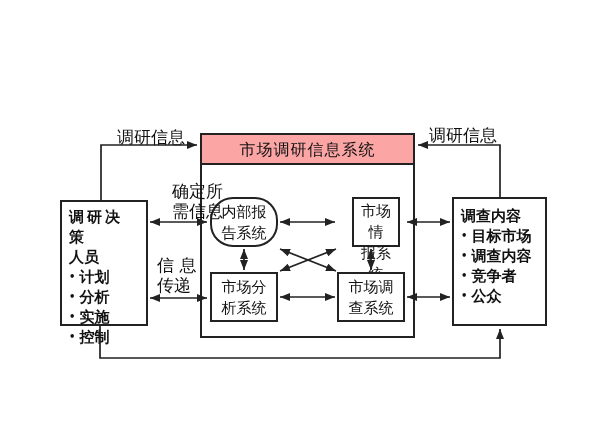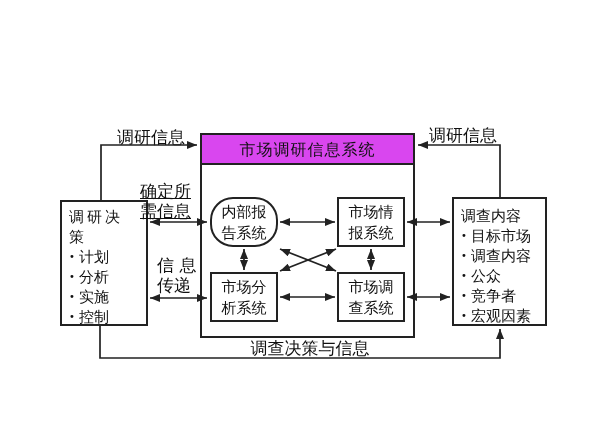--- a/index.html
+++ b/index.html
@@ -11,7 +11,7 @@
   .sys-header{
     position:absolute;left:0;top:0;width:100%;height:30px;line-height:29px;
     border-bottom:2px solid #222;text-align:center;font-size:16px;
-    letter-spacing:1px;box-sizing:border-box;background:#d946ef;
+    letter-spacing:1px;box-sizing:border-box;background:#fca5a5;
   }
   .sub-box{text-align:center;font-size:15px;line-height:21px;padding-top:3px;}
   .side-box{font-size:15px;line-height:20px;padding:5px 16px 0 7px;}

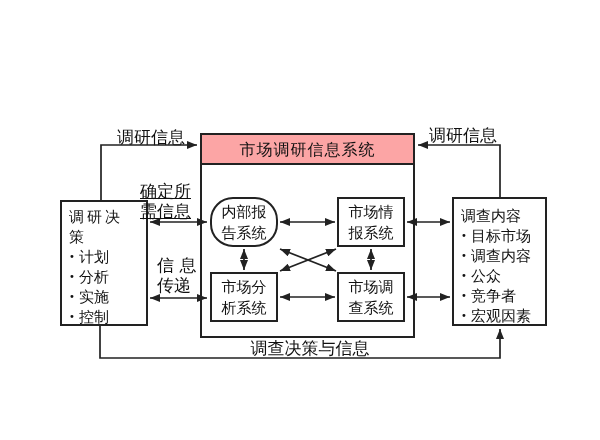--- a/index.html
+++ b/index.html
@@ -77,7 +77,7 @@
 
   <div class="flow-label" style="left:117px;top:126px;">调研信息</div>
   <div class="flow-label" style="left:429px;top:124px;">调研信息</div>
-  <div class="flow-label two-line" style="left:140px;top:181px;text-decoration:underline;">
+  <div class="flow-label two-line" style="left:172px;top:181px;">
     <div>确定所</div>
     <div>需信息</div>
   </div>

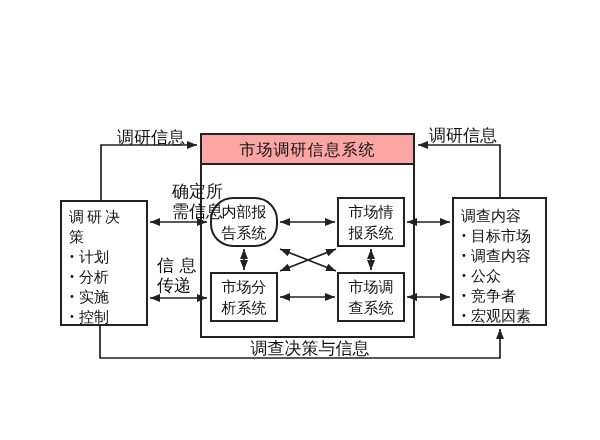--- a/index.html
+++ b/index.html
@@ -14,7 +14,7 @@
     letter-spacing:1px;box-sizing:border-box;background:#fca5a5;
   }
   .sub-box{text-align:center;font-size:15px;line-height:21px;padding-top:3px;}
-  .side-box{font-size:15px;line-height:20px;padding:5px 16px 0 7px;}
+  .side-box{font-size:15px;line-height:20px;padding:5px 16px 0 7px;font-weight:bold;}
   .side-title{letter-spacing:3px;}
   .li{white-space:nowrap;}
   .bullet{font-size:10px;vertical-align:2px;padding-right:4px;}

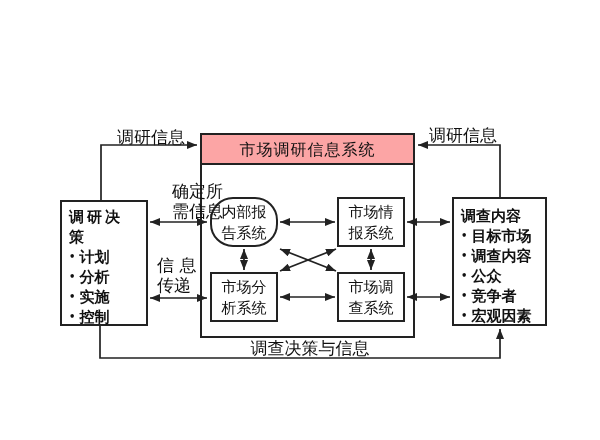--- a/index.html
+++ b/index.html
@@ -36,7 +36,7 @@
     <div>内部报</div>
     <div>告系统</div>
   </div>
-  <div class="box sub-box" style="left:337px;top:197px;width:68px;height:50px;">
+  <div class="box sub-box" style="left:352px;top:197px;width:48px;height:50px;font-family:Liberation Mono, monospace;">
     <div>市场情</div>
     <div>报系统</div>
   </div>

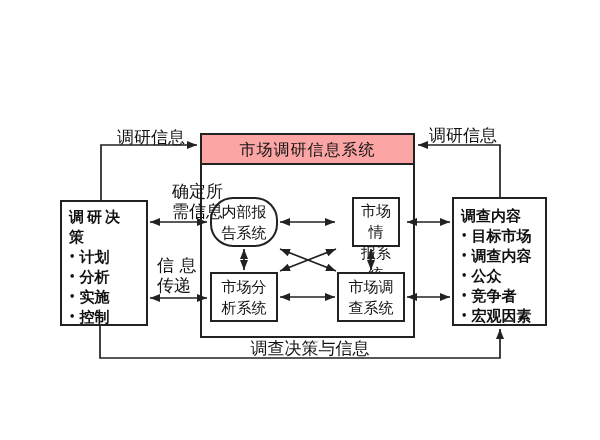--- a/index.html
+++ b/index.html
@@ -51,6 +51,7 @@
 
   <div class="box side-box" style="left:60px;top:200px;width:88px;height:126px;">
     <div class="side-title">调研决策</div>
+    <div>人员</div>
     <div class="li">
       <span class="bullet">•</span><span>计划</span></div>
     <div class="li">

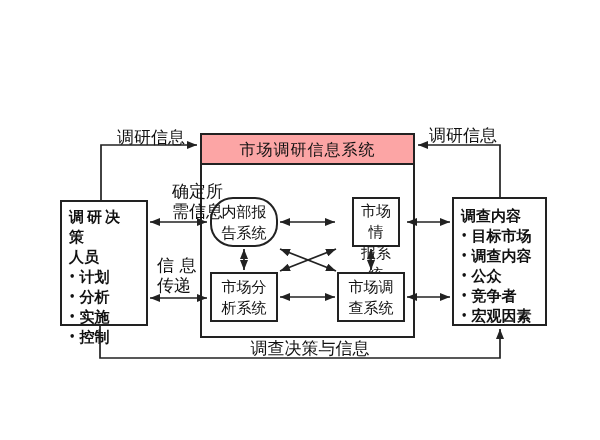--- a/index.html
+++ b/index.html
@@ -69,9 +69,9 @@
     <div class="li">
       <span class="bullet">•</span><span>调查内容</span></div>
     <div class="li">
+      <span class="bullet">•</span><span>竞争者</span></div>
+    <div class="li">
       <span class="bullet">•</span><span>公众</span></div>
-    <div class="li">
-      <span class="bullet">•</span><span>竞争者</span></div>
     <div class="li">
       <span class="bullet">•</span><span>宏观因素</span></div>
   </div>

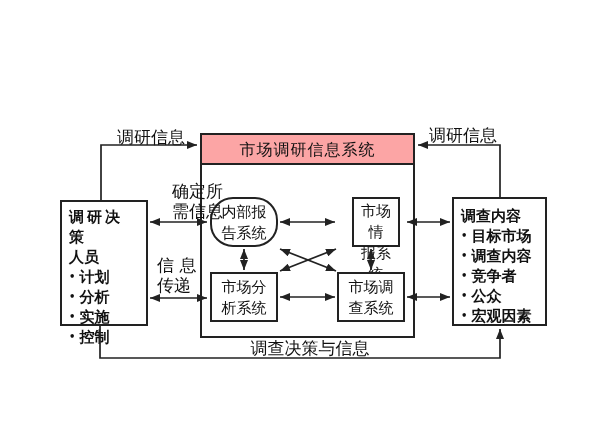--- a/index.html
+++ b/index.html
@@ -72,8 +72,6 @@
       <span class="bullet">•</span><span>竞争者</span></div>
     <div class="li">
       <span class="bullet">•</span><span>公众</span></div>
-    <div class="li">
-      <span class="bullet">•</span><span>宏观因素</span></div>
   </div>
 
   <div class="flow-label" style="left:117px;top:126px;">调研信息</div>

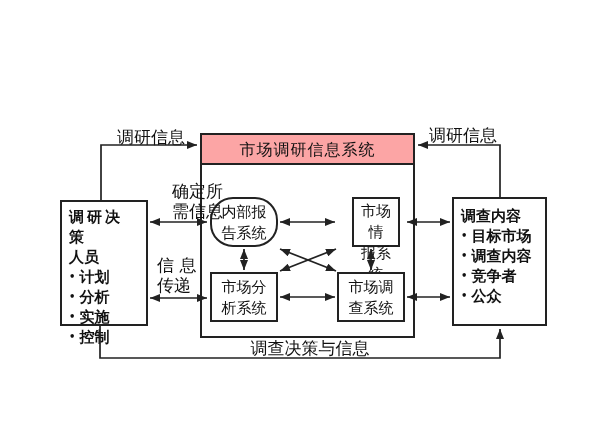--- a/index.html
+++ b/index.html
@@ -84,7 +84,6 @@
     <div>信 息</div>
     <div>传递</div>
   </div>
-  <div class="flow-label" style="left:250px;top:337px;width:120px;text-align:center;">调查决策与信息</div>
 
   <svg width="600" height="440">
     <defs>

